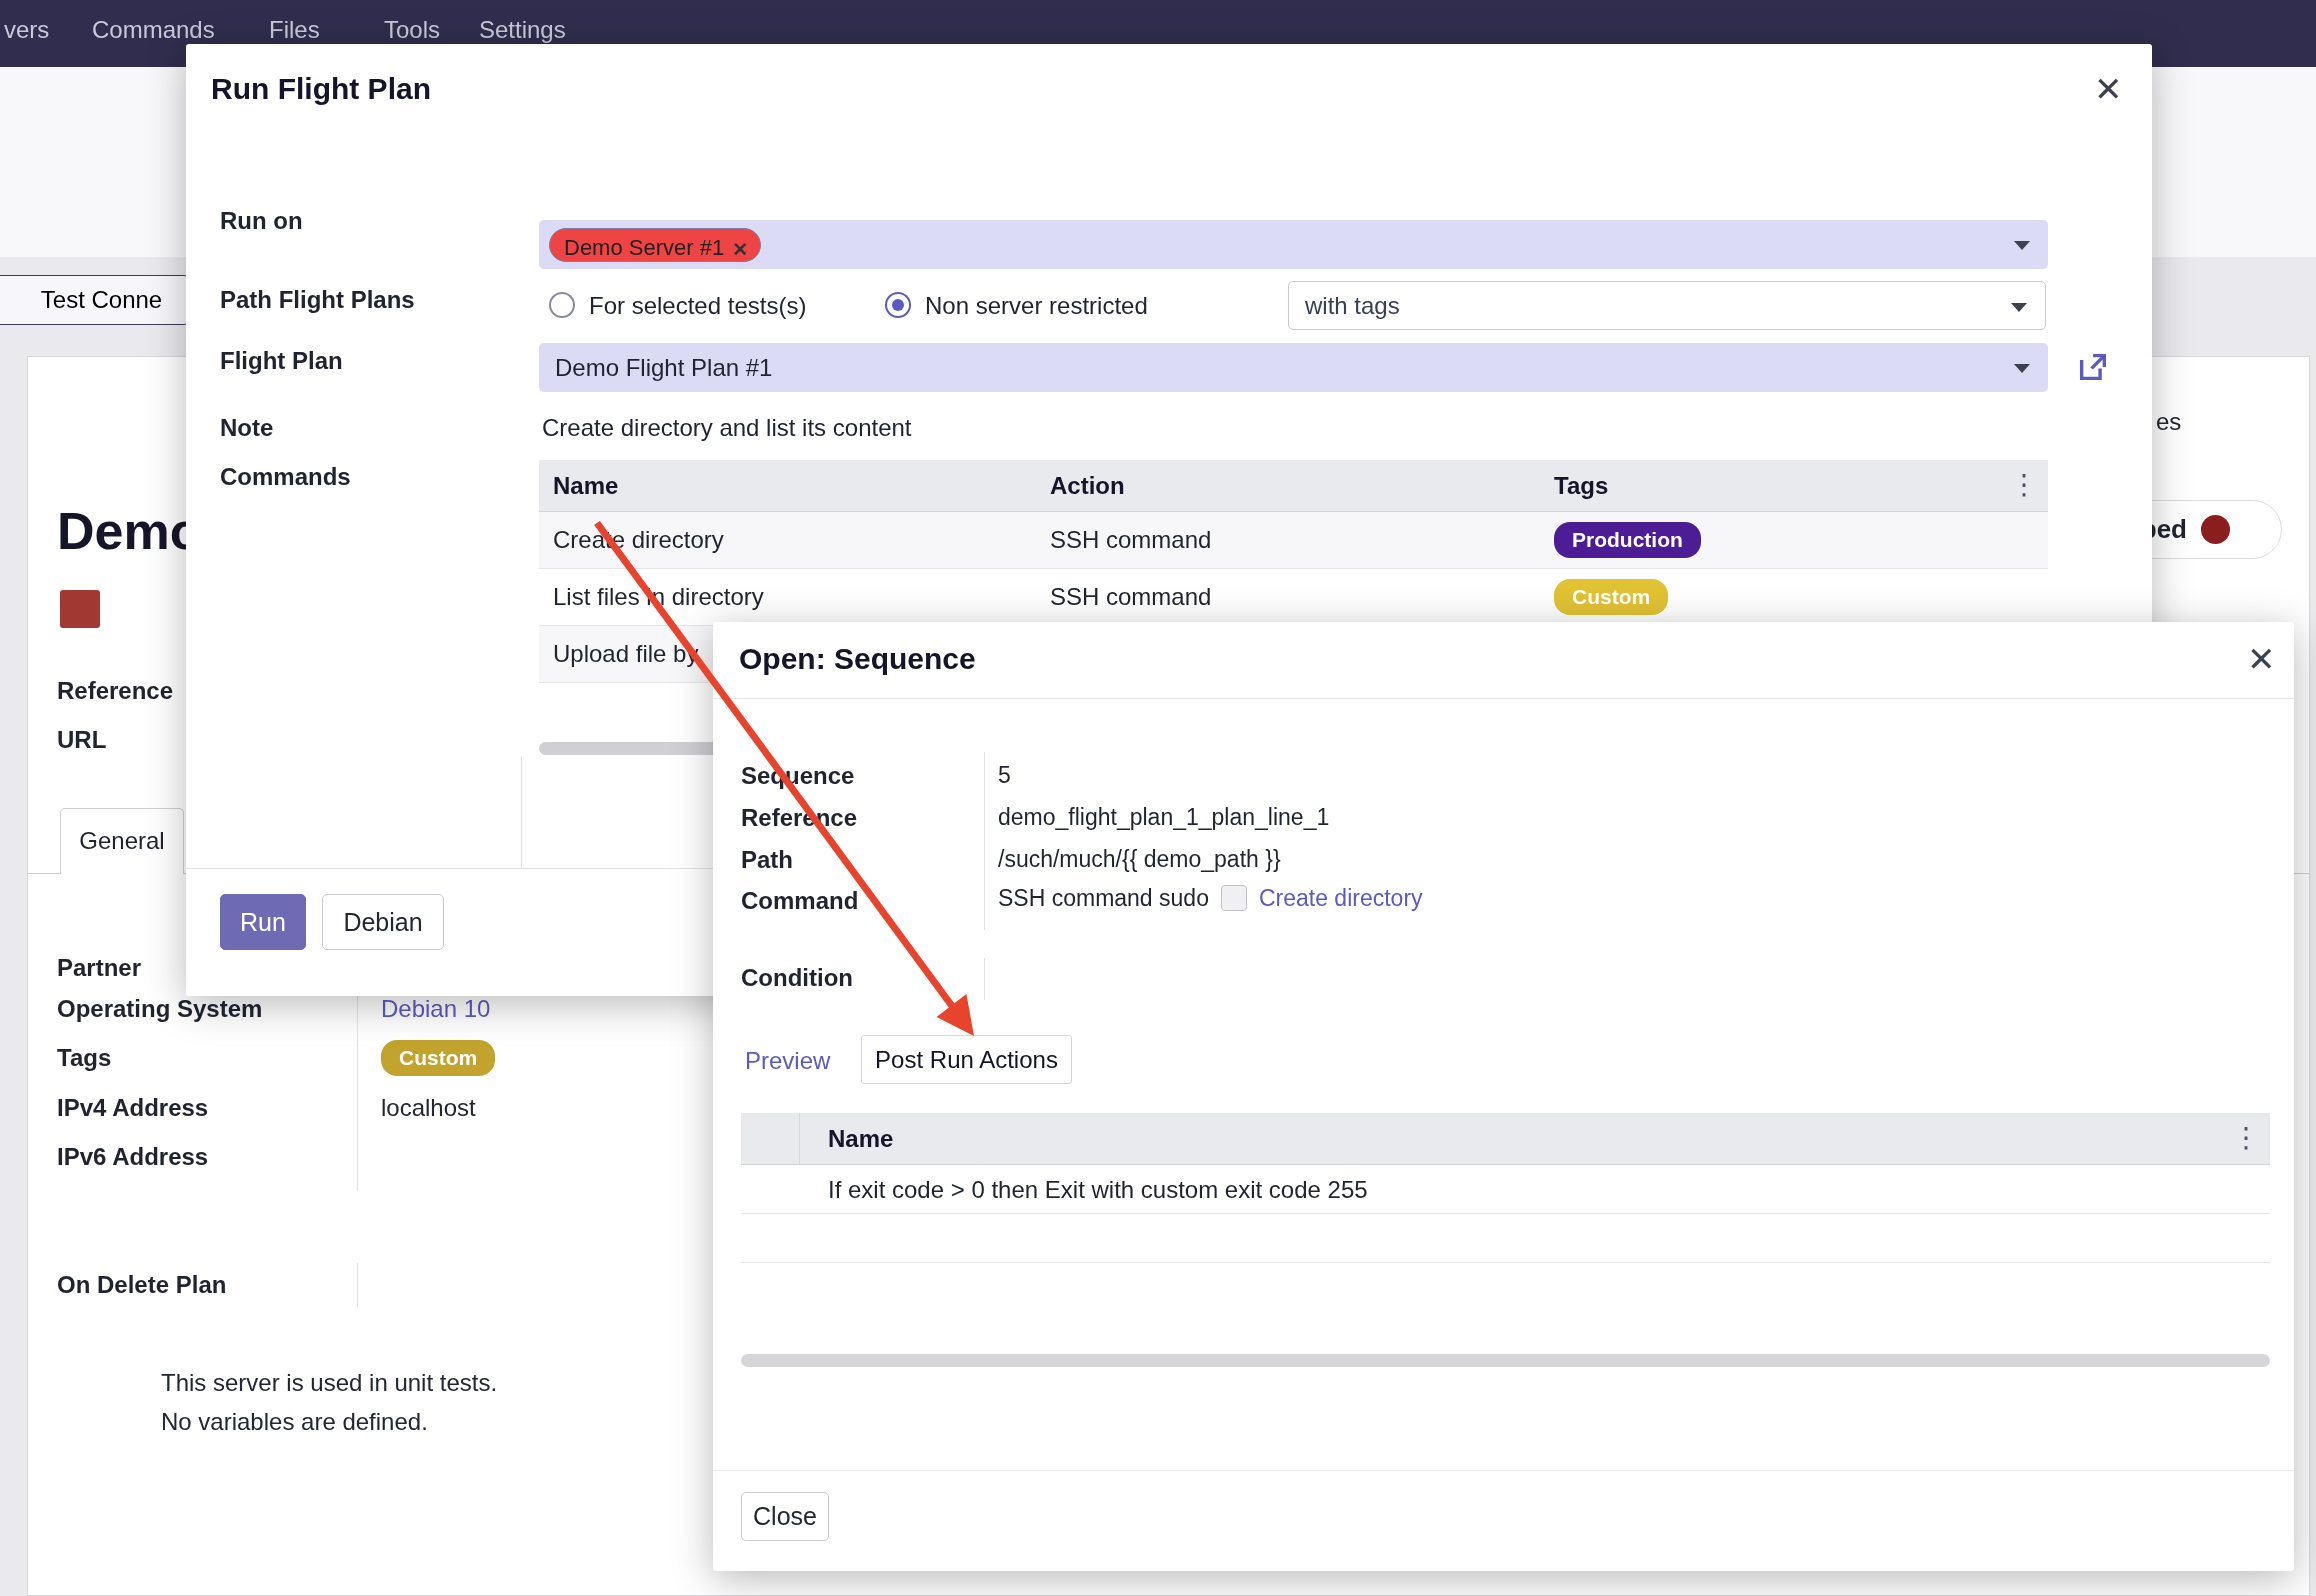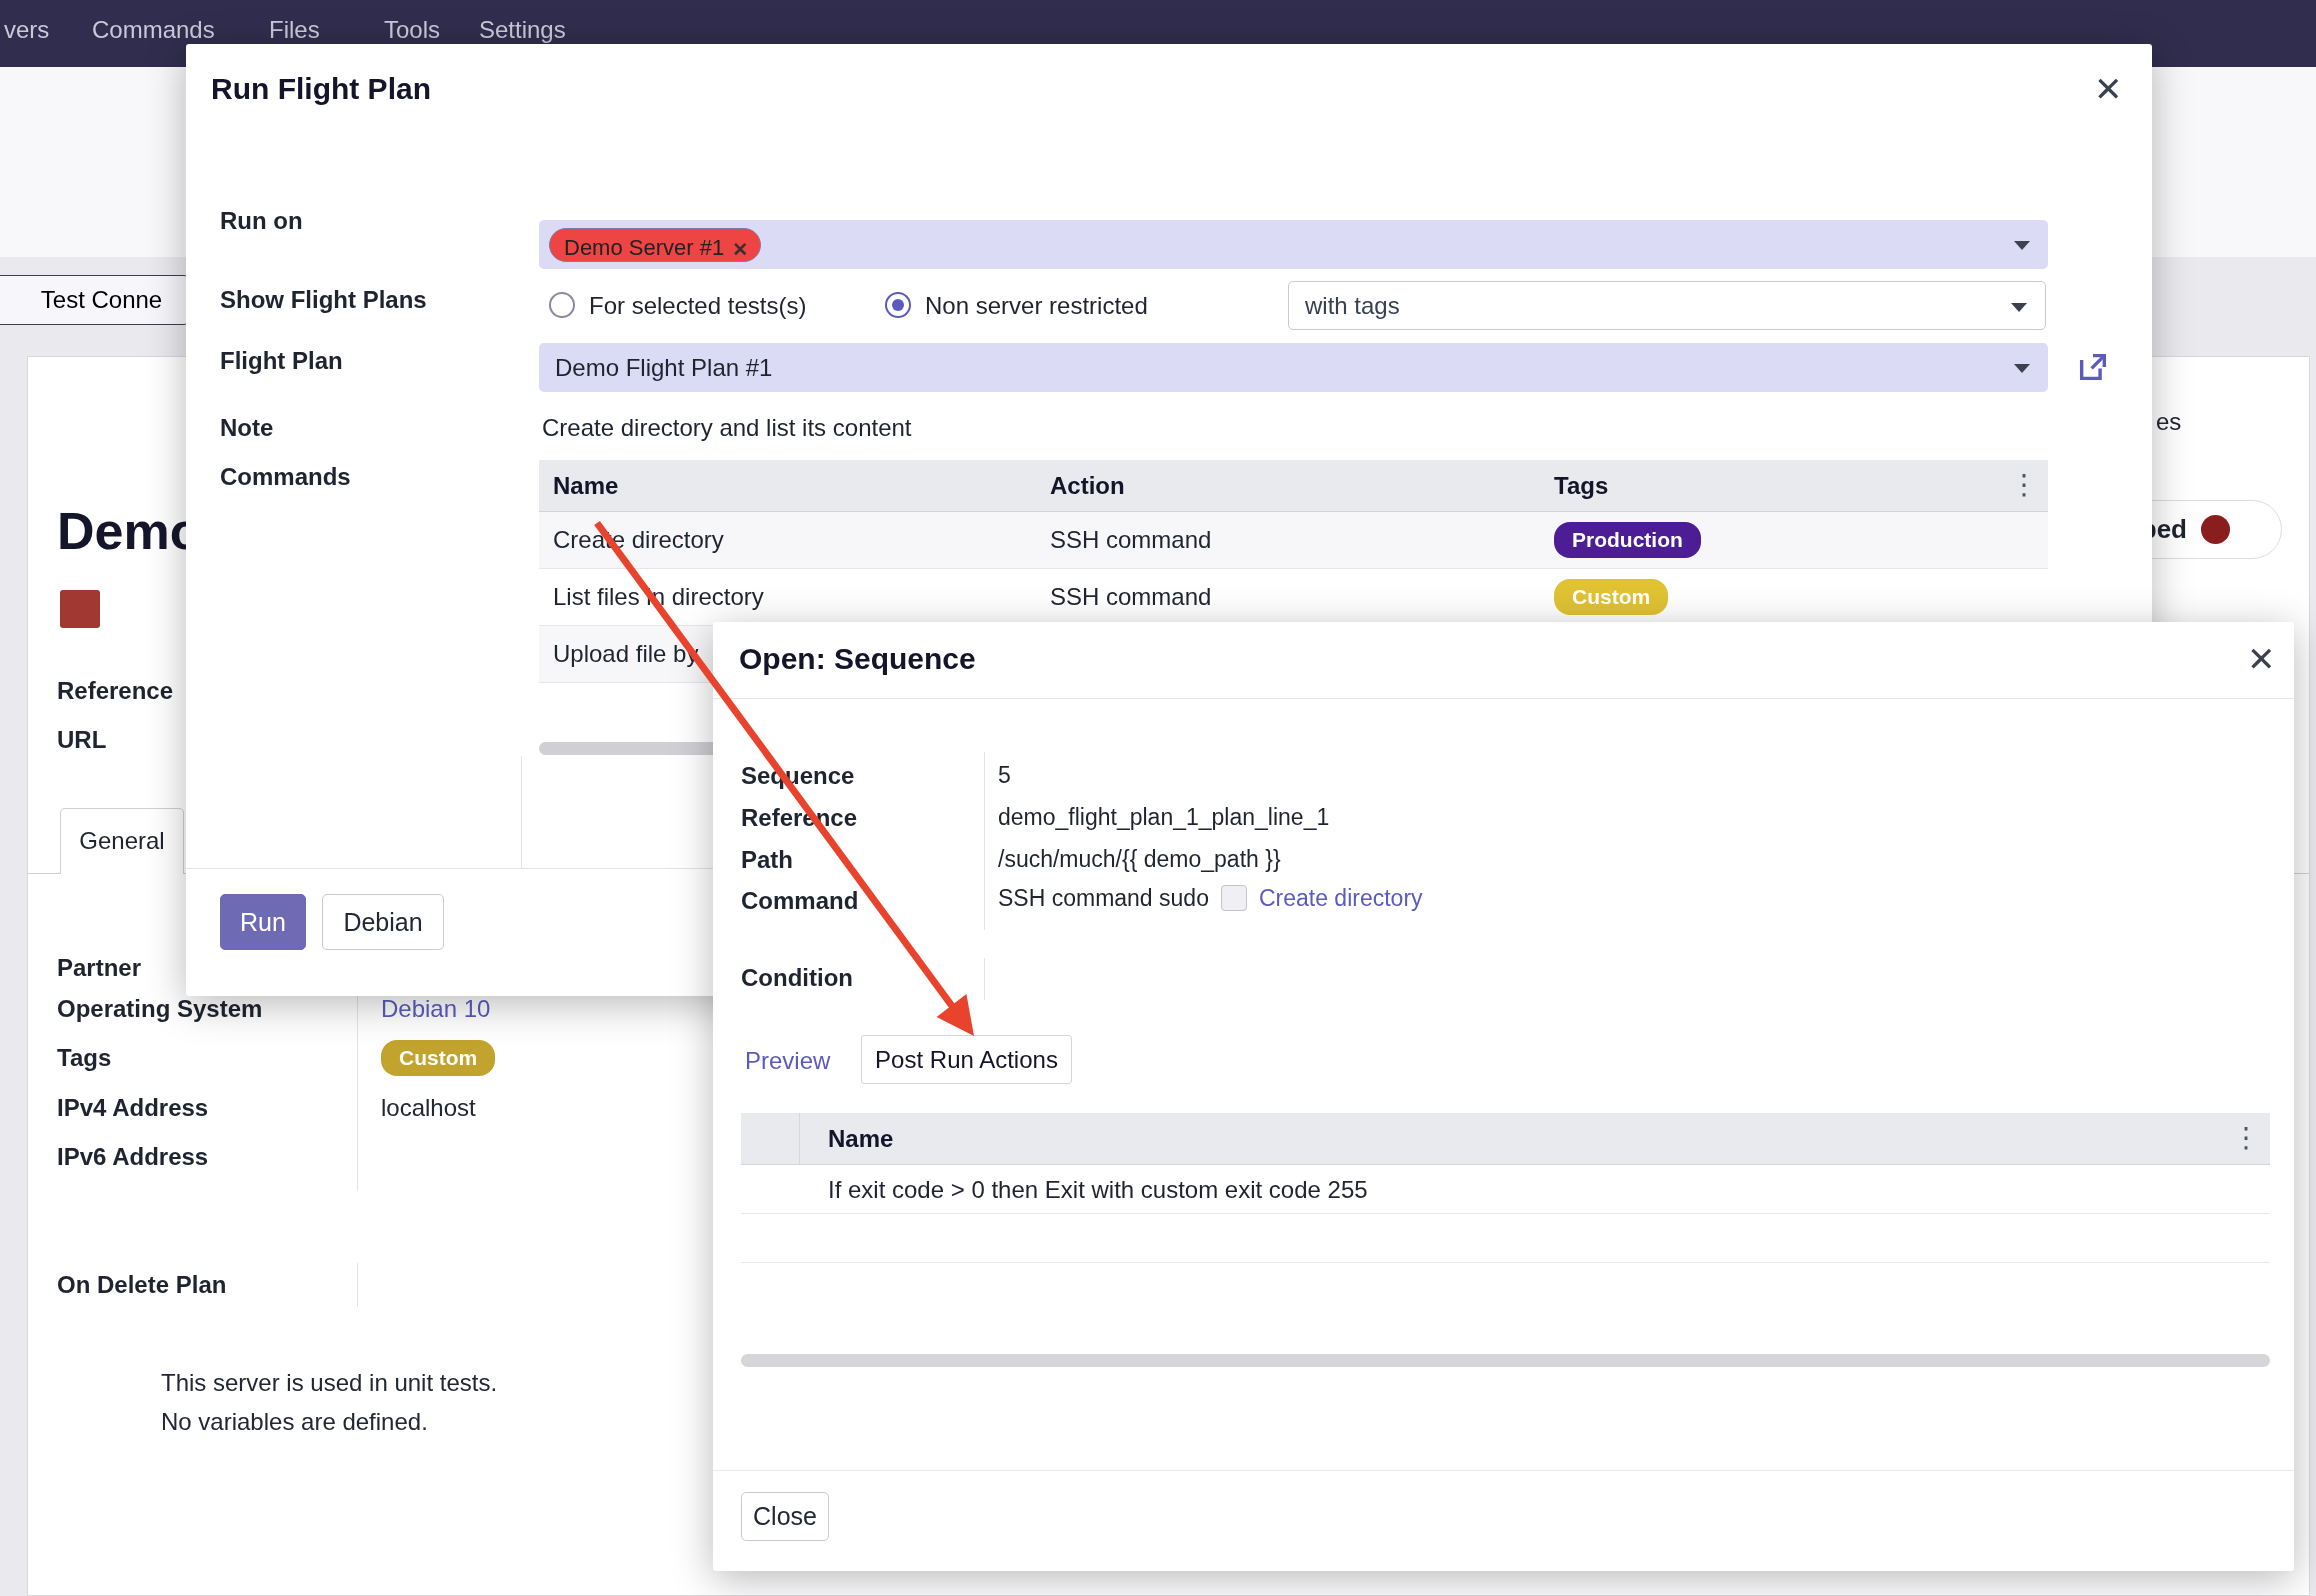--- a/index.html
+++ b/index.html
@@ -146,7 +146,7 @@
     <div class="modal-close" style="left:1908px;top:28px">✕</div>
 
     <div class="mlabel" style="left:34px;top:163px">Run on</div>
-    <div class="mlabel" style="left:34px;top:242px">Show Flight Plans</div>
+    <div class="mlabel" style="left:34px;top:242px">Path Flight Plans</div>
     <div class="mlabel" style="left:34px;top:303px">Flight Plan</div>
     <div class="mlabel" style="left:34px;top:370px">Note</div>
     <div class="mlabel" style="left:34px;top:419px">Commands</div>

